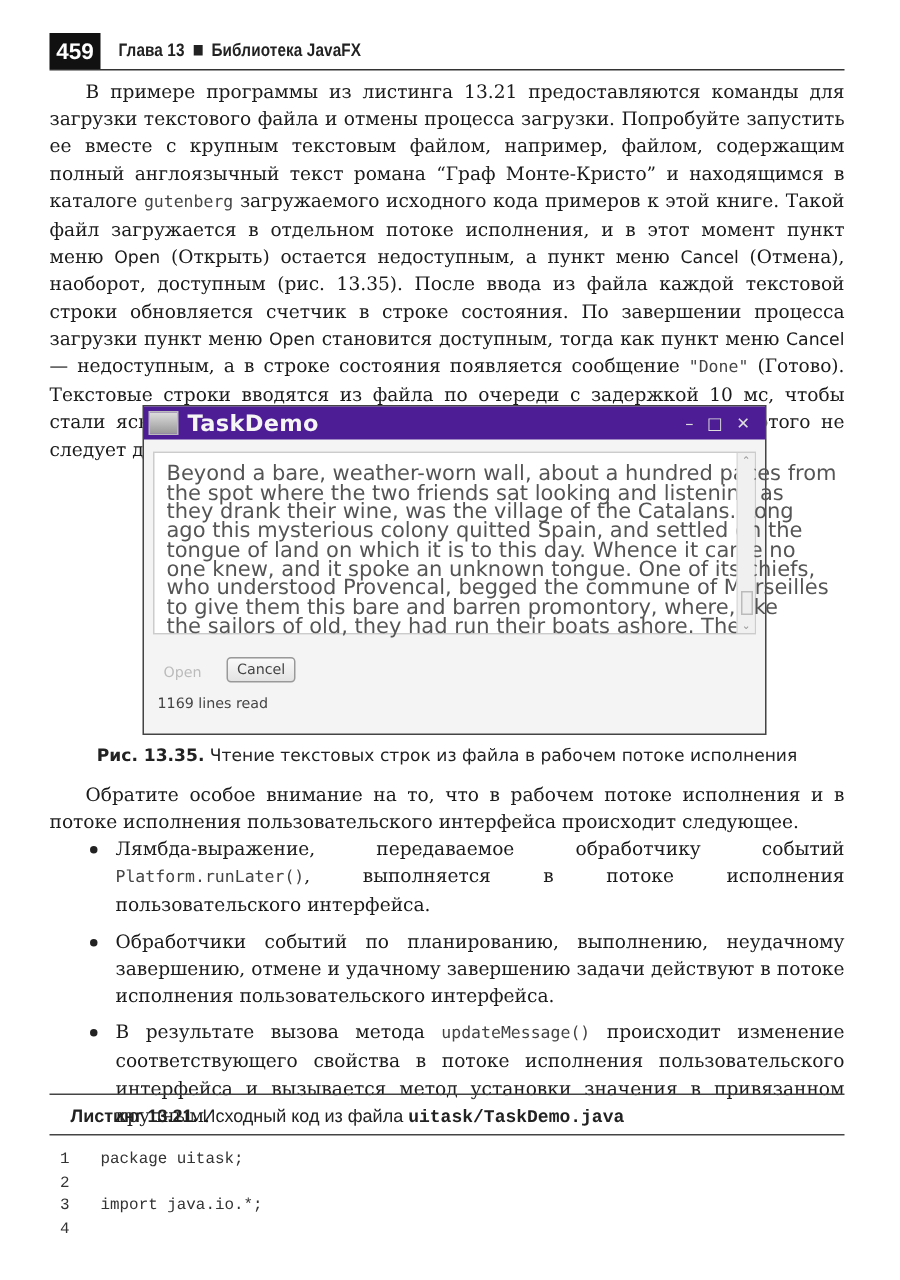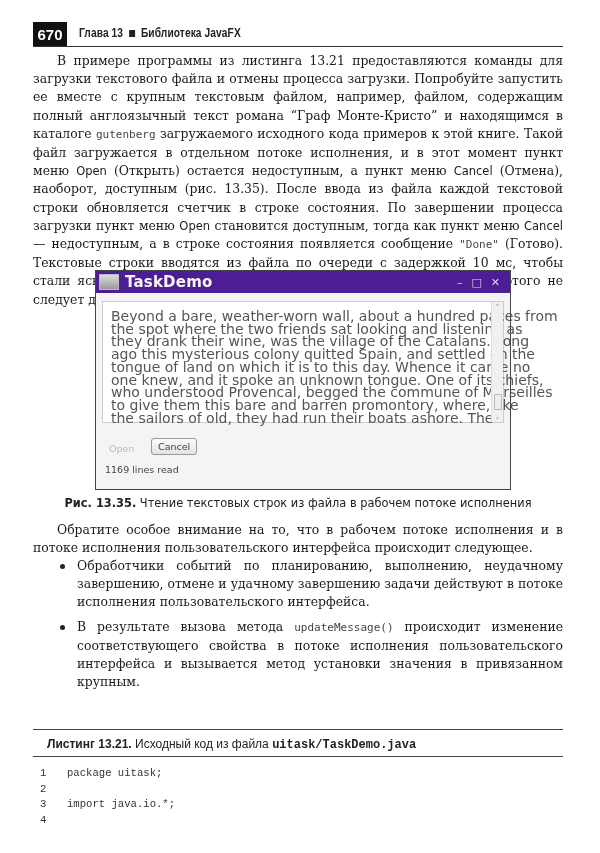--- a/index.html
+++ b/index.html
@@ -54,7 +54,7 @@
 <body>
 
 <div class="header">
-  <div class="page-num">670</div>
+  <div class="page-num">459</div>
   <div class="chapter">
     <span>Глава 13</span><span class="sq"></span><span>Библиотека JavaFX</span>
   </div>

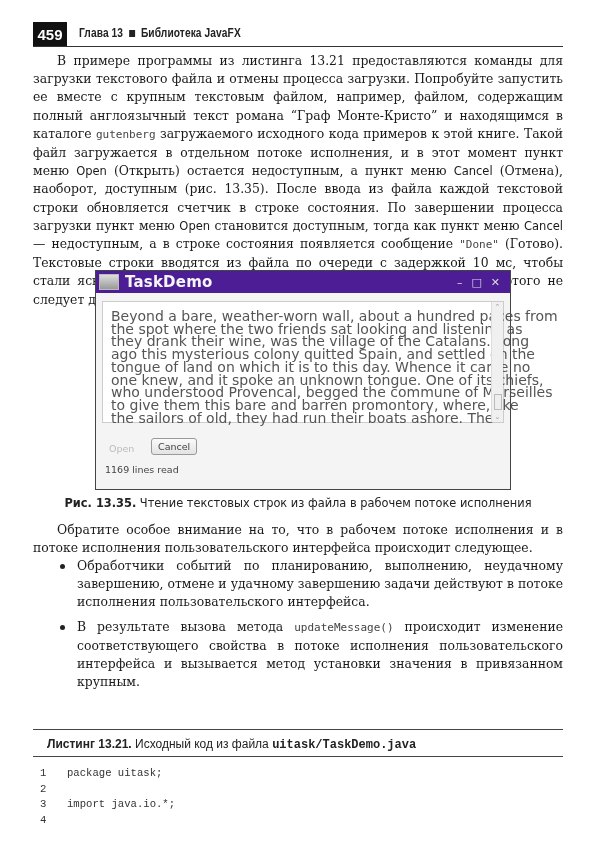--- a/index.html
+++ b/index.html
@@ -106,6 +106,10 @@
 <div class="bullets">
   <div class="bullet">
     <span class="dot"></span>
+    <span>Лямбда-выражение, передаваемое обработчику событий </span><span class="mono">Platform.runLater()</span><span>, выполняется в потоке исполнения пользовательского интерфейса.</span>
+  </div>
+  <div class="bullet">
+    <span class="dot"></span>
     <span>Обработчики событий по планированию, выполнению, неудачному завершению, отмене и удачному завершению задачи действуют в потоке исполнения пользовательского интерфейса.</span>
   </div>
   <div class="bullet">

